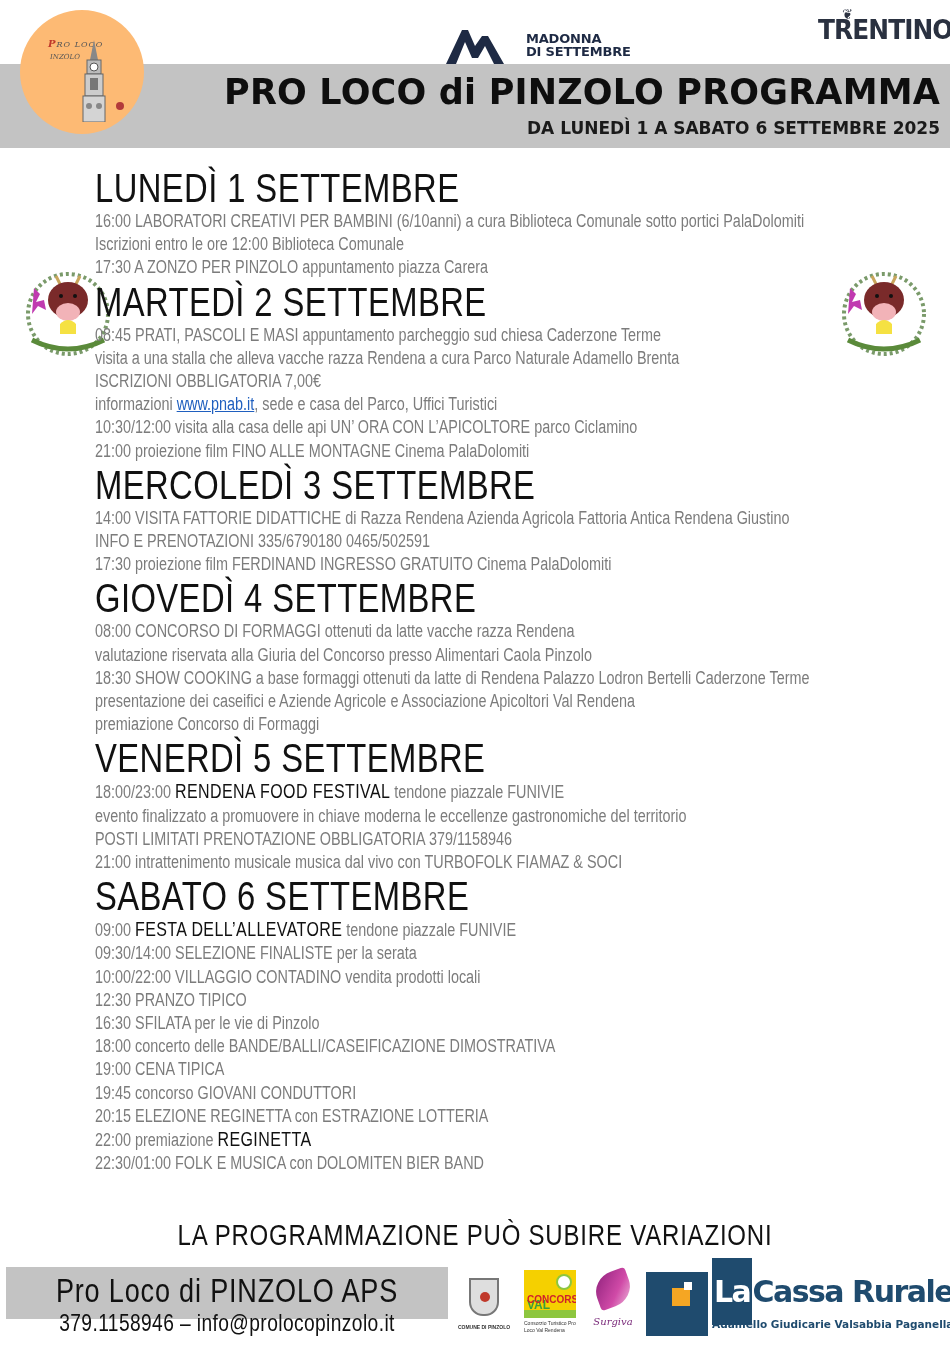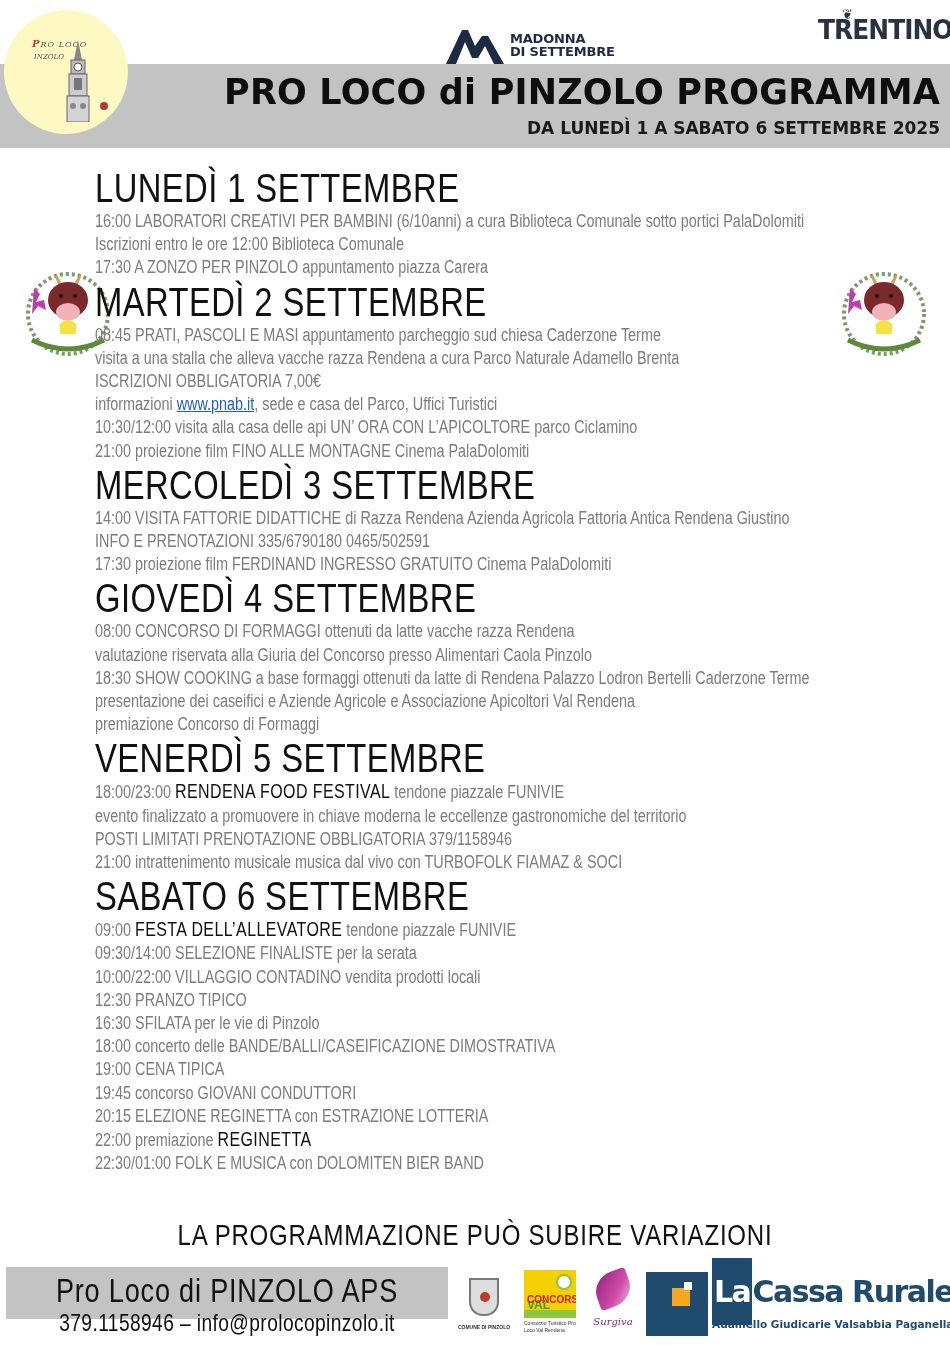--- a/index.html
+++ b/index.html
@@ -12,8 +12,8 @@
     background: #c3c3c3;
   }
   .proloco-logo {
-    position: absolute; left: 4px; top: 10px; width: 124px; height: 124px;
-    border-radius: 50%; background: #fef9c3;
+    position: absolute; left: 20px; top: 10px; width: 124px; height: 124px;
+    border-radius: 50%; background: #fdba74;
   }
   .proloco-logo .pl-text-top {
     position: absolute; left: 28px; top: 28px; font-family: "DejaVu Serif", serif;

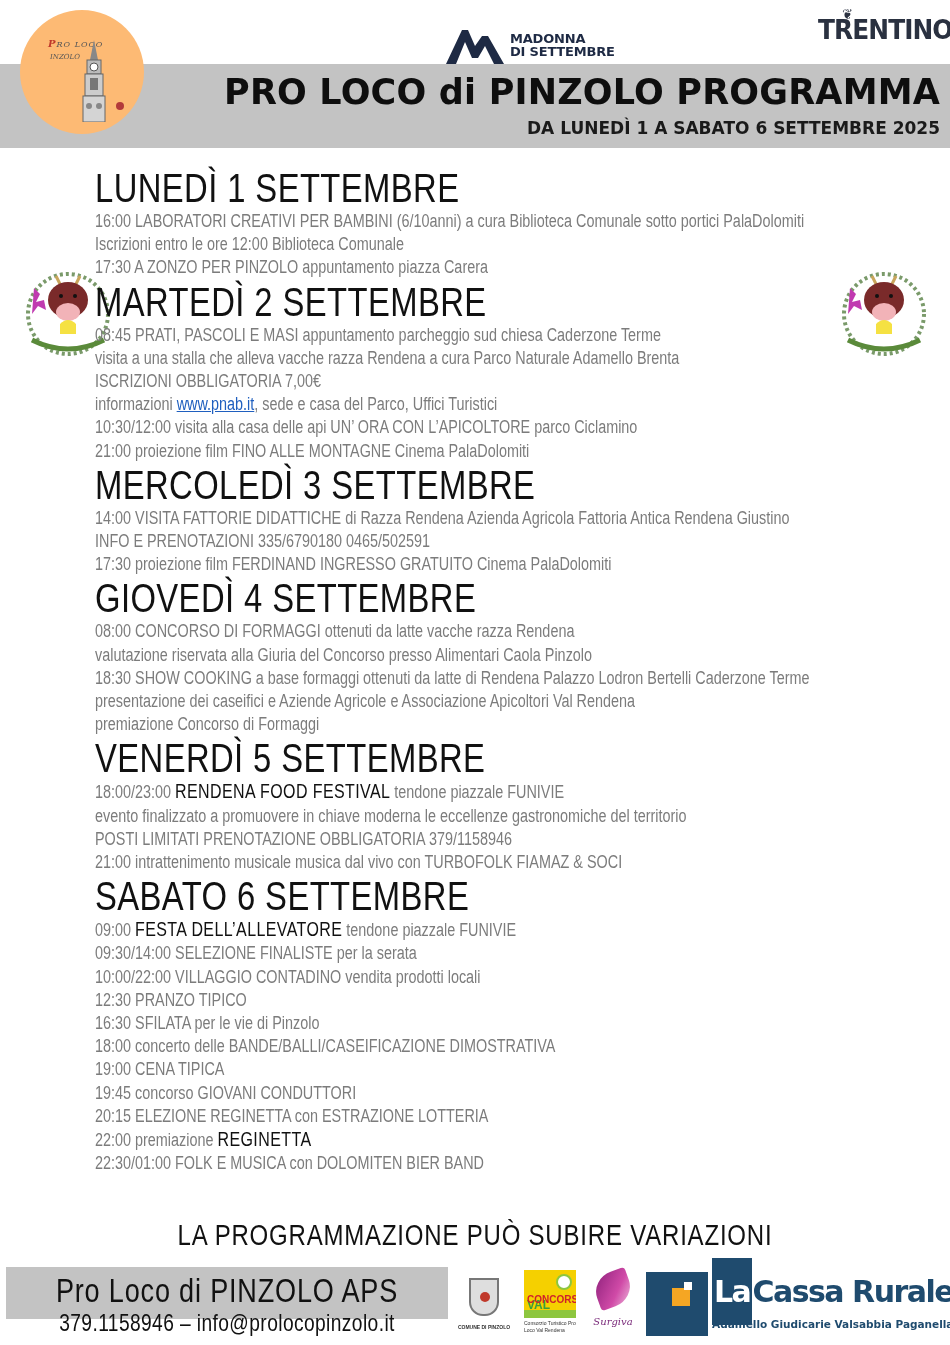--- a/index.html
+++ b/index.html
@@ -27,7 +27,7 @@
   .tower { position: absolute; left: 56px; top: 30px; }
   .rose-icon { position: absolute; left: 96px; top: 92px; width: 8px; height: 8px; border-radius: 50%; background: #b33a3a; }
 
-  .madonna-logo { position: absolute; left: 446px; top: 24px; height: 42px; display: flex; align-items: center; }
+  .madonna-logo { position: absolute; left: 446px; top: 24px; height: 42px; display: flex; align-items: center; gap: 16px; }
   .madonna-logo svg { display: block; }
   .madonna-text {
     margin-left: 6px; font-family: "DejaVu Sans", sans-serif; font-weight: bold; font-size: 13px;

